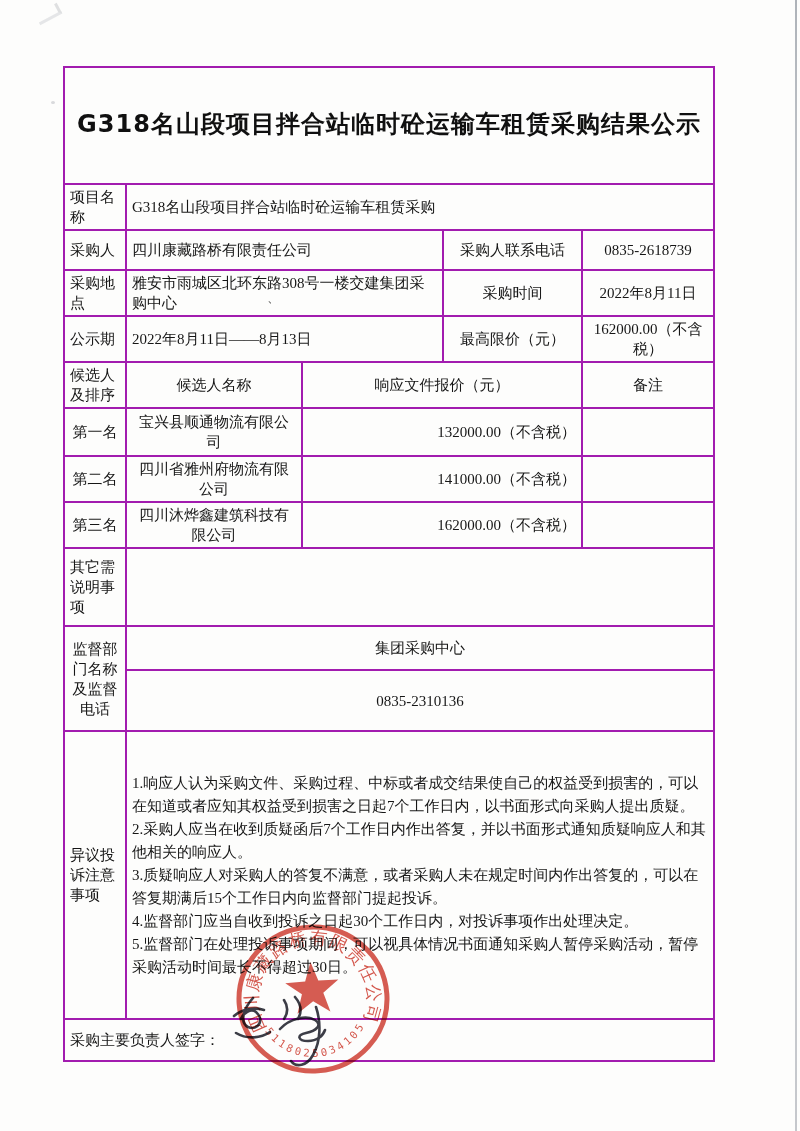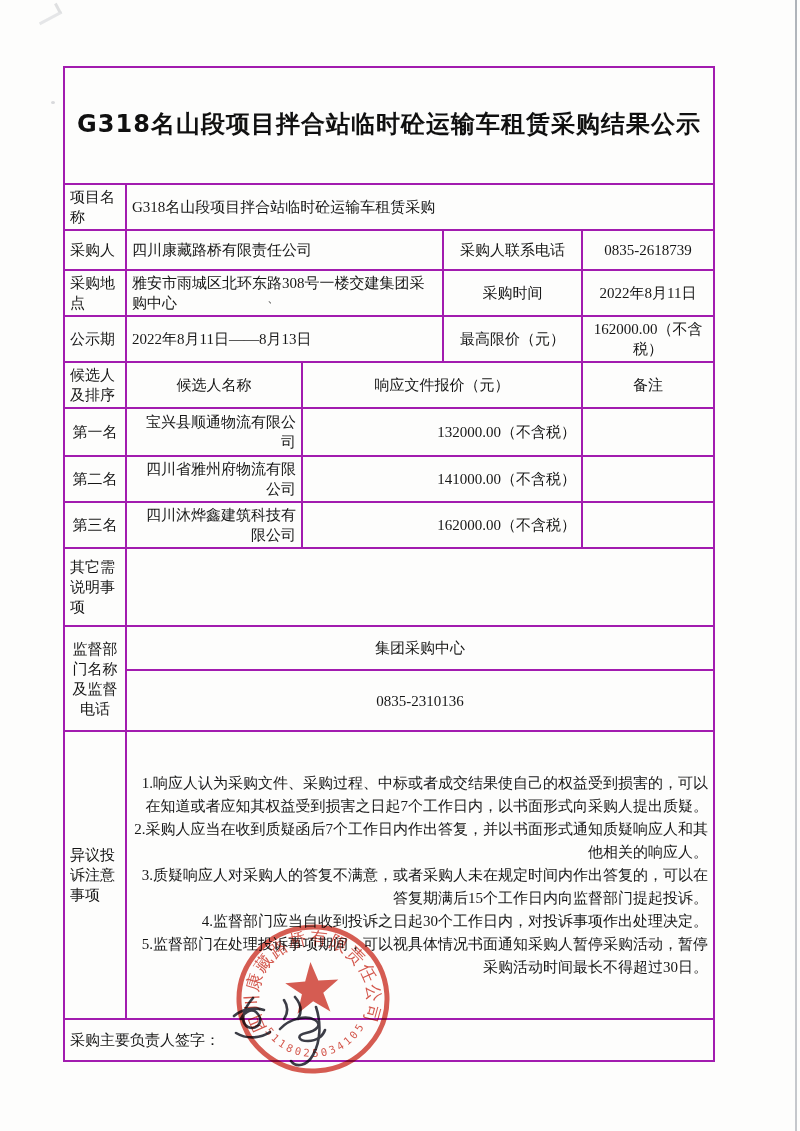--- a/index.html
+++ b/index.html
@@ -47,7 +47,7 @@
   td.val{padding-left:7px;margin-left:48px;}
   td.center{text-align:center;margin-top:48px;}
   td.small{font-size:12.5px;text-align:center;padding:2px 2px;}
-  td.candidate-name{text-align:right;font-size:14.5px;}
+  td.candidate-name{text-align:center;font-size:14.5px;}
   td.price{text-align:right;font-size:14px;}
   td.addr{position:relative;border-radius:19px;}
   .stray{position:absolute;left:140px;bottom:7px;font-size:13px;color:#3a3a3a;}

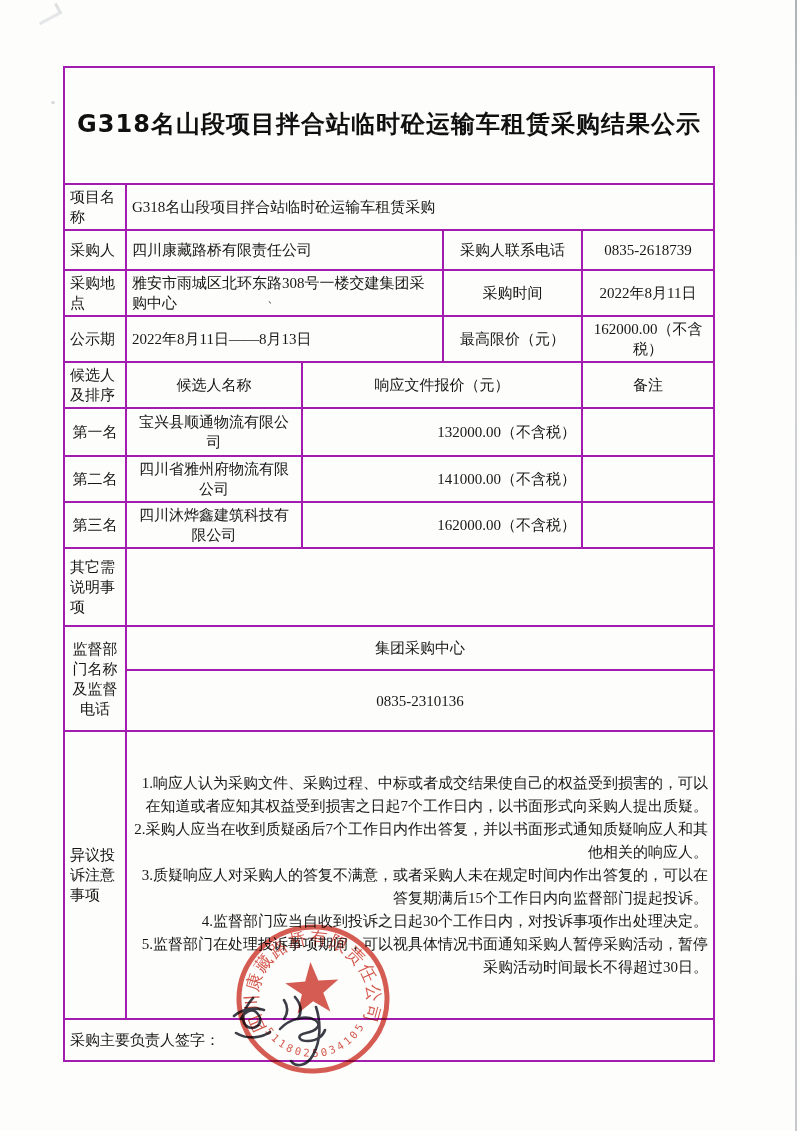--- a/index.html
+++ b/index.html
@@ -52,7 +52,7 @@
   td.addr{position:relative;border-radius:19px;}
   .stray{position:absolute;left:140px;bottom:7px;font-size:13px;color:#3a3a3a;}
   td.objection-cell{padding:6px 10px;}
-  .obj-line{font-size:15px;line-height:23px;text-align:right;}
+  .obj-line{font-size:15px;line-height:23px;text-align:left;}
   td.sig-cell{padding-left:8px;font-size:15.5px;}
 
   .seal-wrap{

